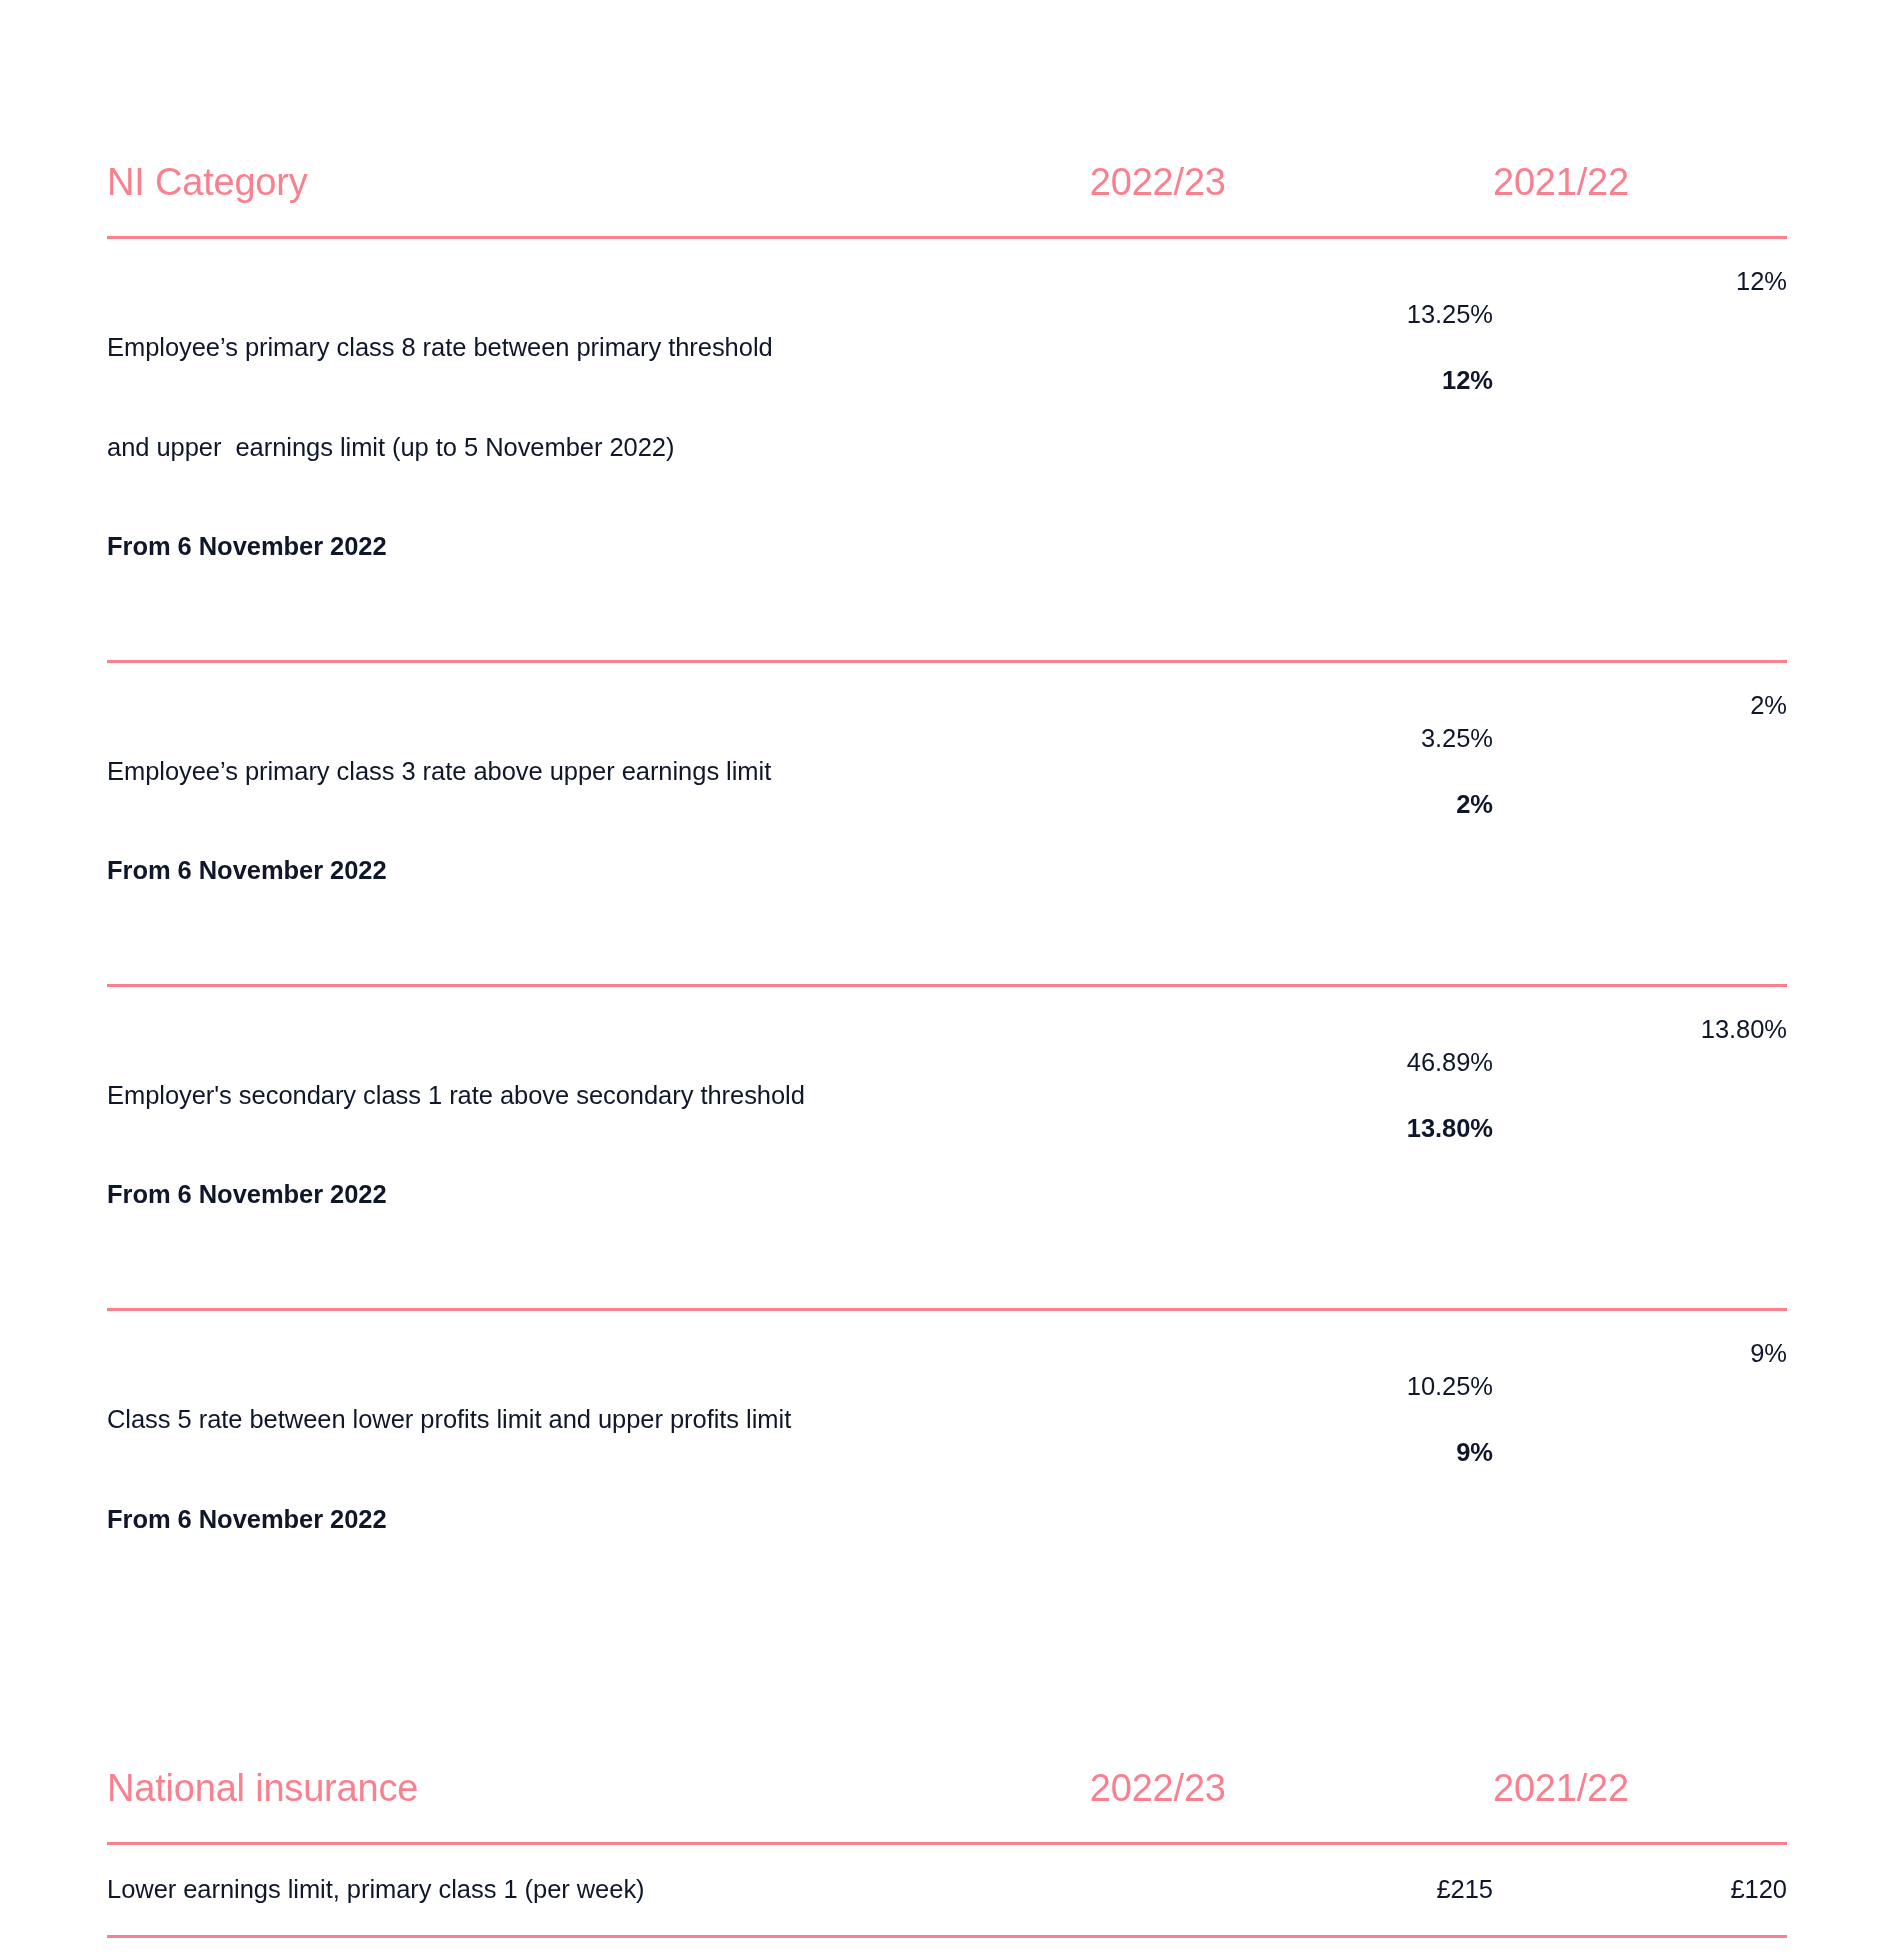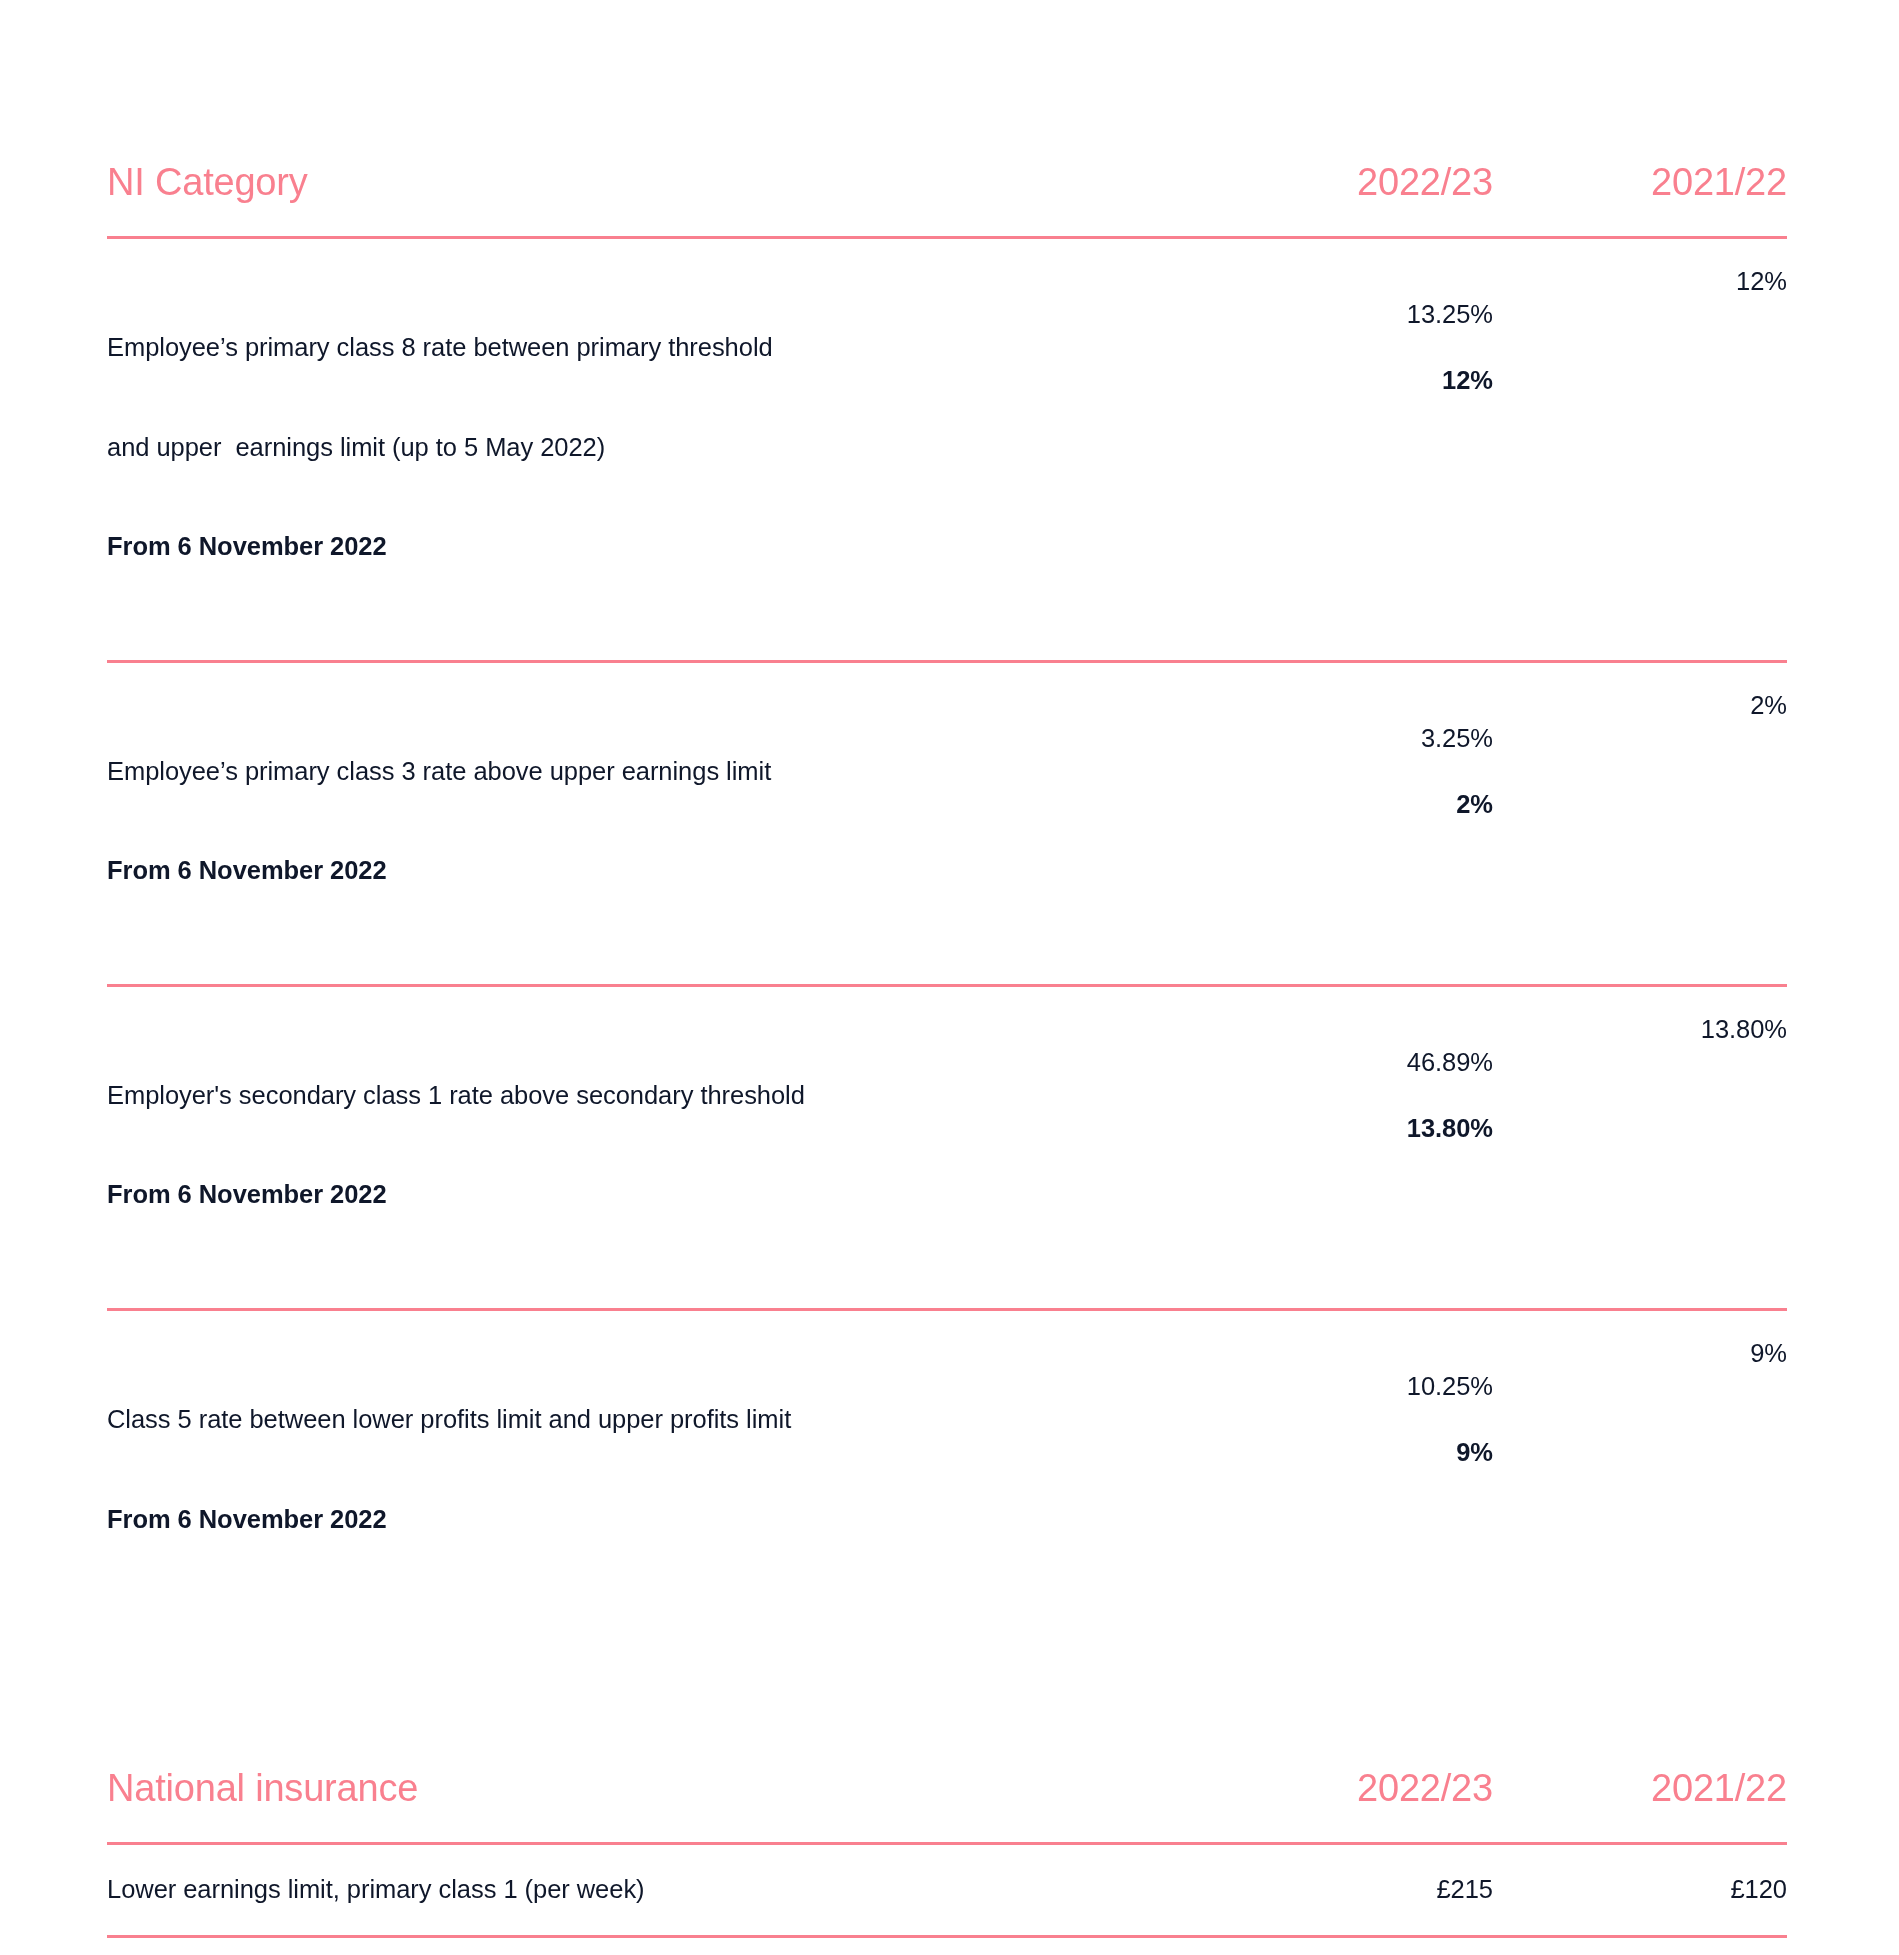--- a/index.html
+++ b/index.html
@@ -46,7 +46,7 @@
     white-space: nowrap;
   }
   .rate-table thead th.th-label { text-align: left; }
-  .rate-table thead th.th-year  { text-align: right; }
+  .rate-table thead th.th-year  { text-align: left; }
 
   
   #table-ni-category thead th { padding-top: 72px; margin-left: 32px; }

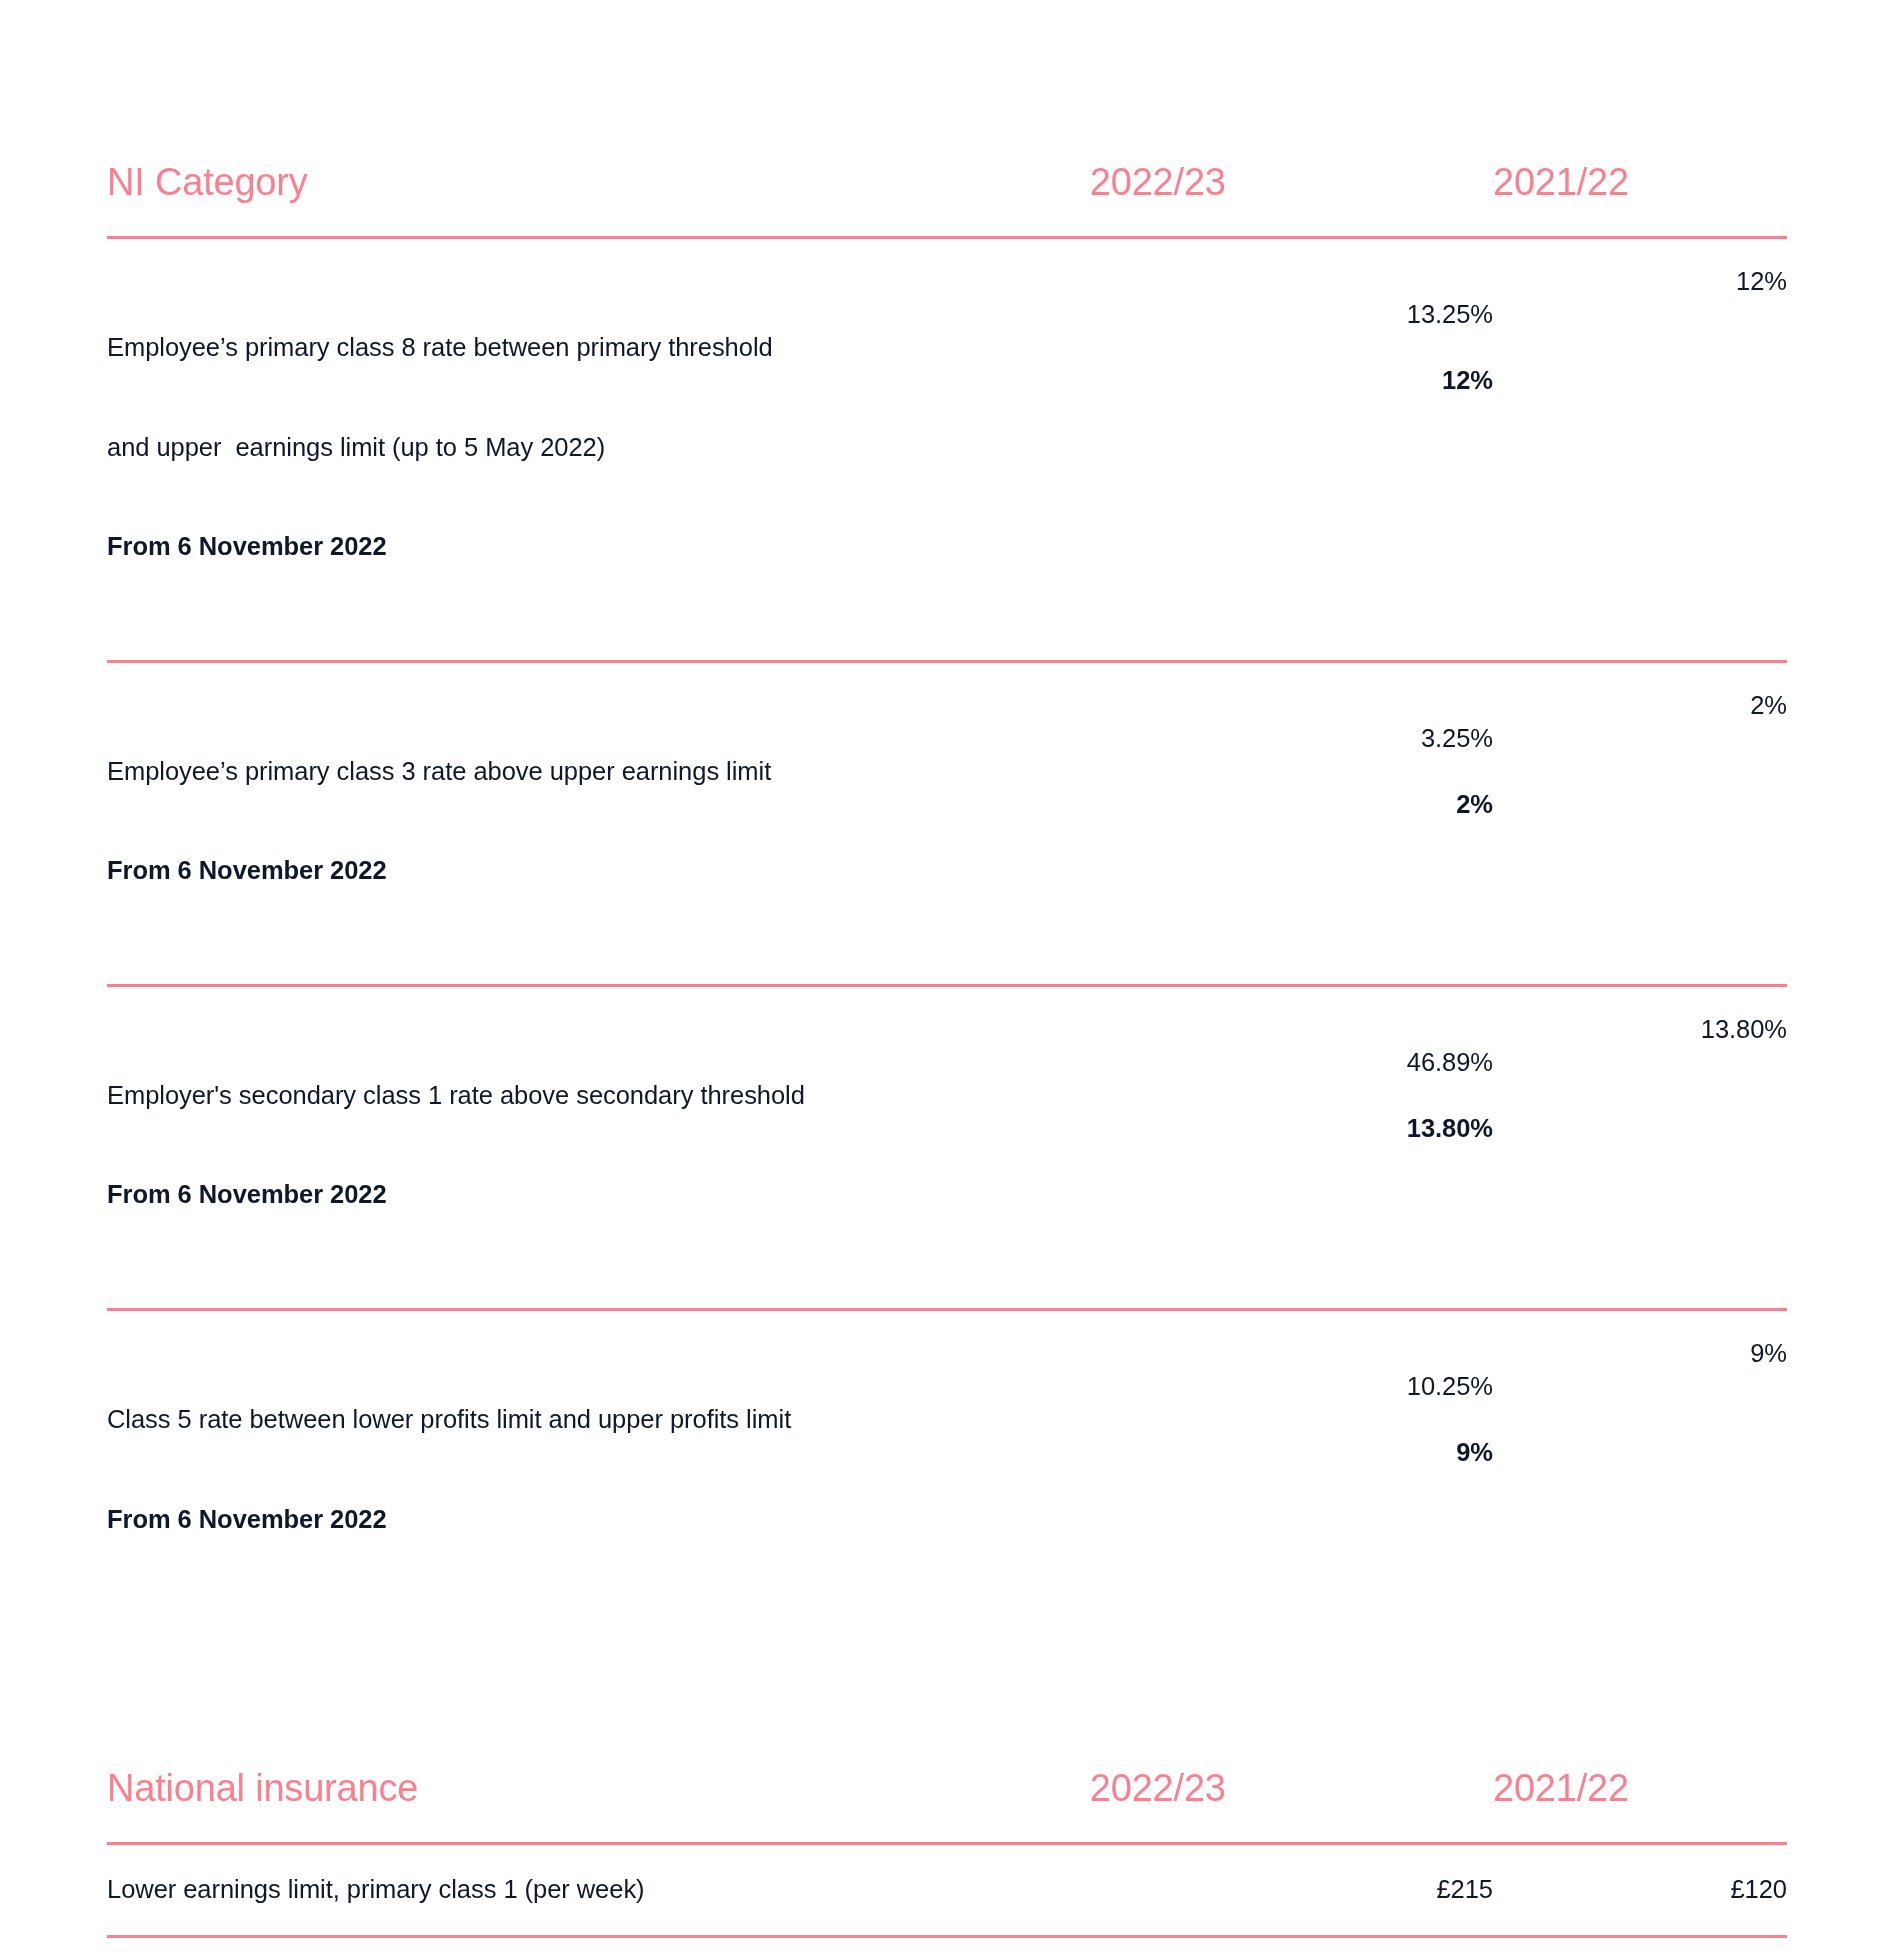--- a/index.html
+++ b/index.html
@@ -113,7 +113,7 @@
       <tr>
         <td class="cell-label">
           <div>Employee’s primary class 8 rate between primary threshold</div>
-          <div>and upper  earnings limit (up to 5 May 2022)</div>
+          <div>and upper  earnings limit (up to 5 November 2022)</div>
           <div class="bold-line">From 6 November 2022</div>
         </td>
         <td class="cell-val">

